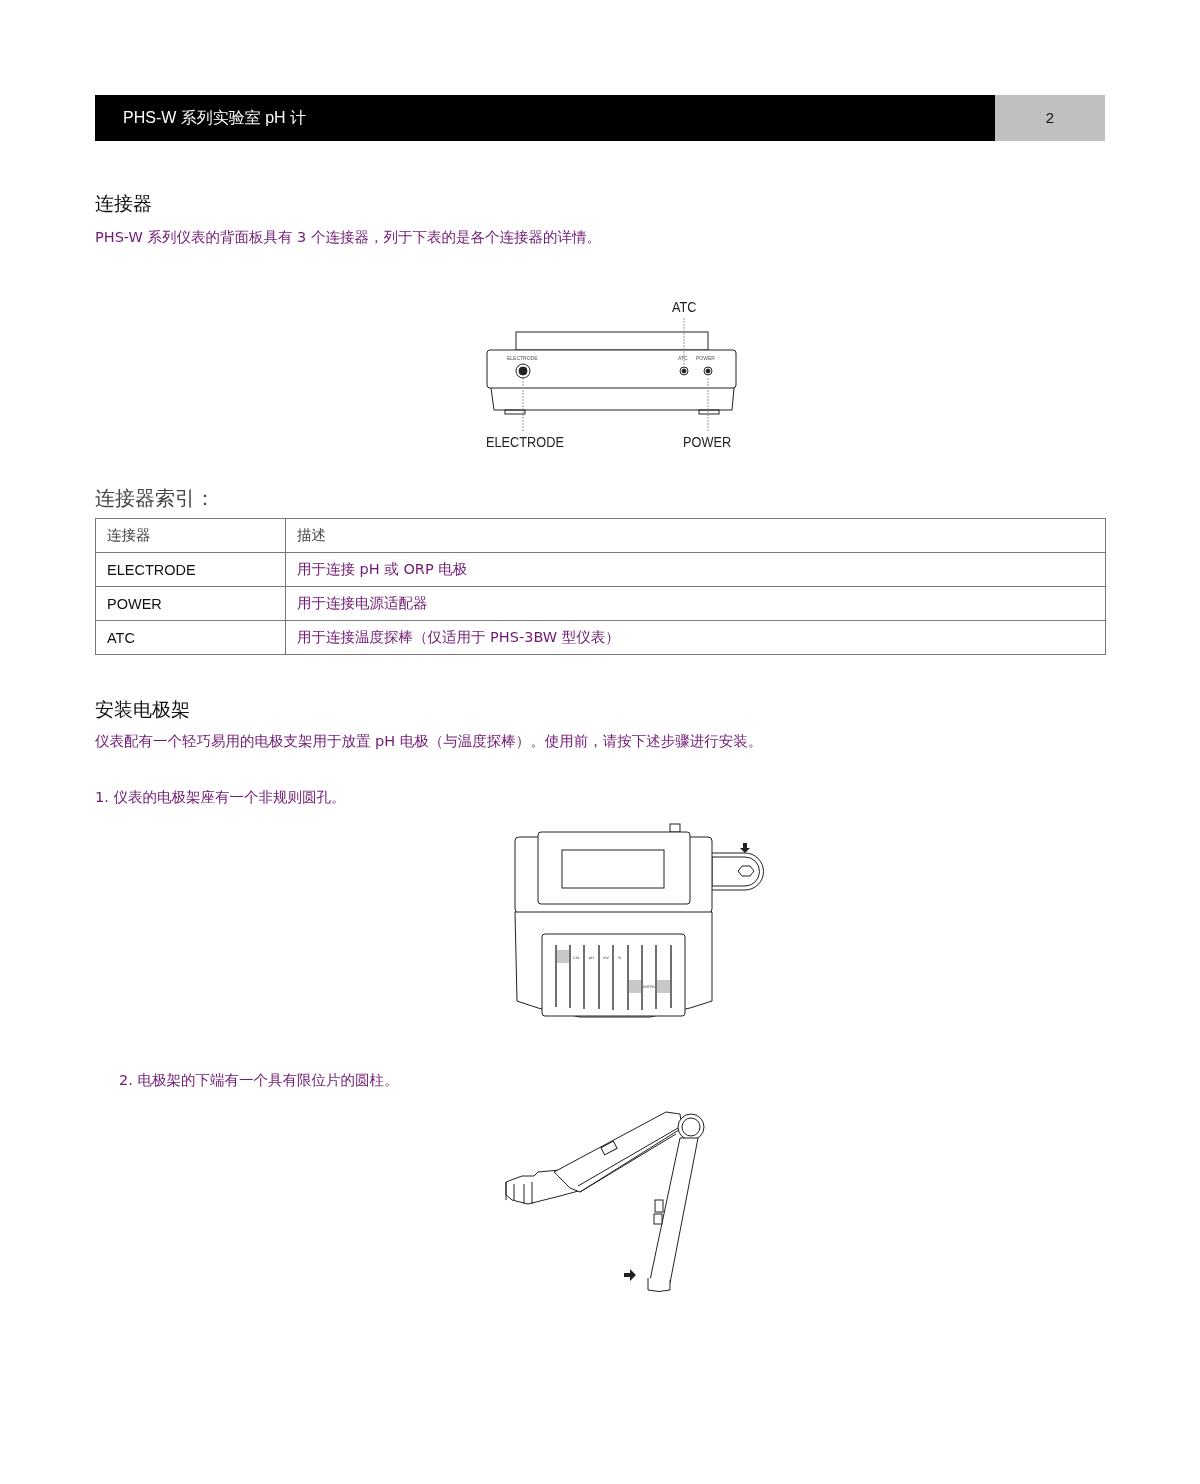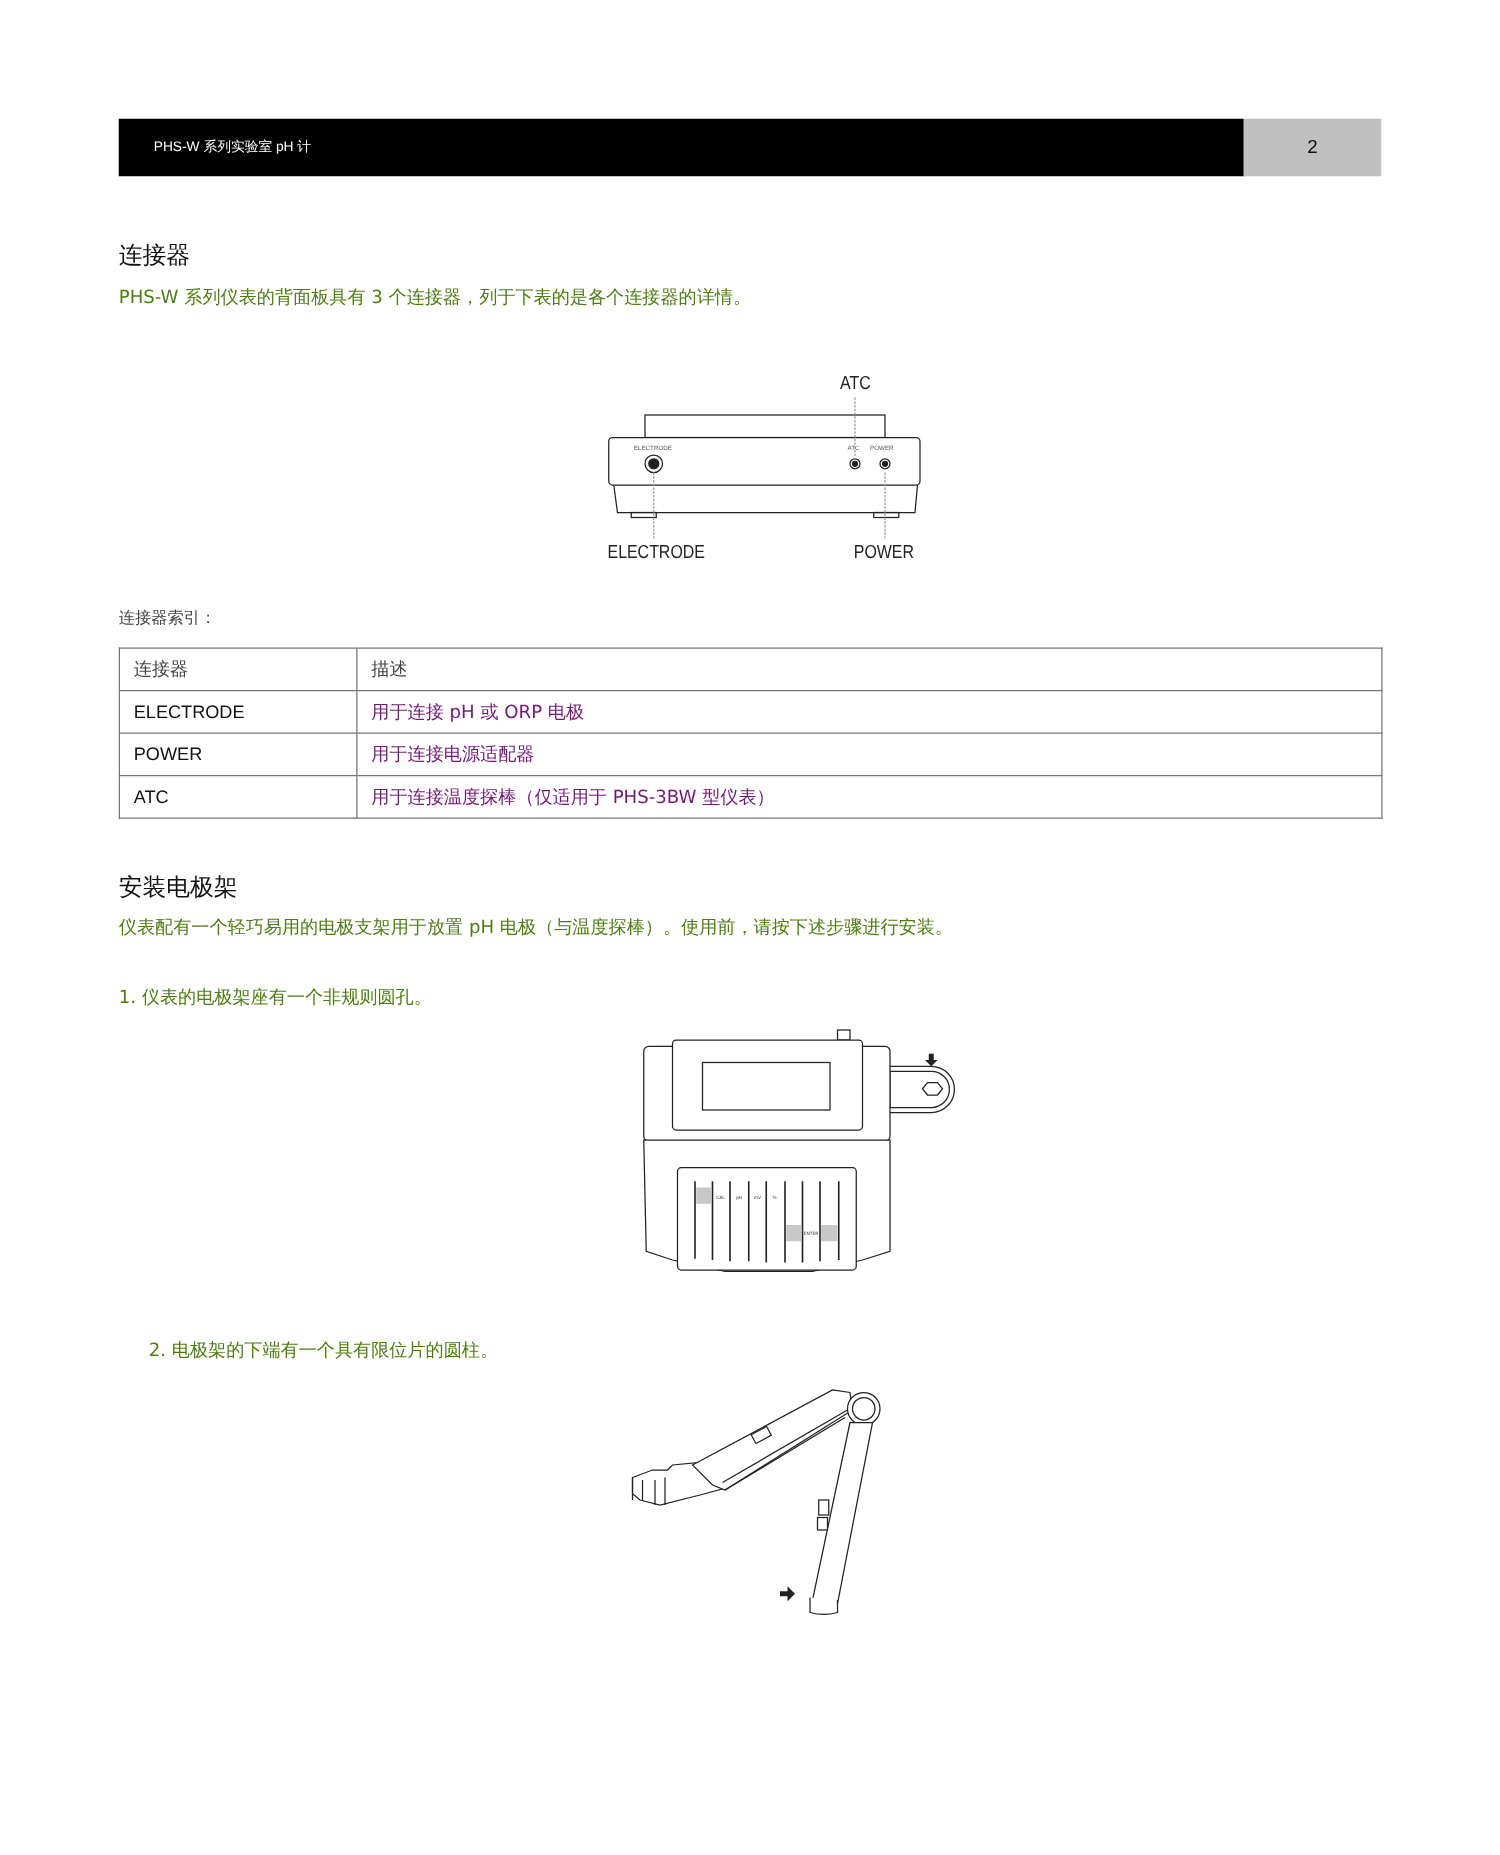--- a/index.html
+++ b/index.html
@@ -5,7 +5,7 @@
   html, body { margin: 0; padding: 0; background: #ffffff; }
   body { width: 1200px; height: 1484px; position: relative; font-family: "DejaVu Sans", "Liberation Sans", sans-serif; color: #1a1a1a; overflow: hidden; }
   .header { position: absolute; left: 95px; top: 95px; width: 1010px; height: 46px; display: flex; }
-  .header-title { flex: 0 0 900px; background: #000; color: #fff; font-size: 11px; line-height: 46px; padding-left: 28px; box-sizing: border-box; font-family: "Liberation Sans", "DejaVu Sans", sans-serif; }
+  .header-title { flex: 0 0 900px; background: #000; color: #fff; font-size: 16px; line-height: 46px; padding-left: 28px; box-sizing: border-box; font-family: "Liberation Sans", "DejaVu Sans", sans-serif; }
   .header-page { flex: 1; background: #c0c0c0; color: #111; font-size: 15px; line-height: 46px; text-align: center; font-family: "Liberation Sans", sans-serif; }
   .h2 { position: absolute; left: 95px; font-size: 19px; color: #111; font-family: "DejaVu Sans", sans-serif; }
   .para { position: absolute; left: 95px; font-size: 14.5px; color: #4d7c0f; font-family: "DejaVu Sans", sans-serif; }

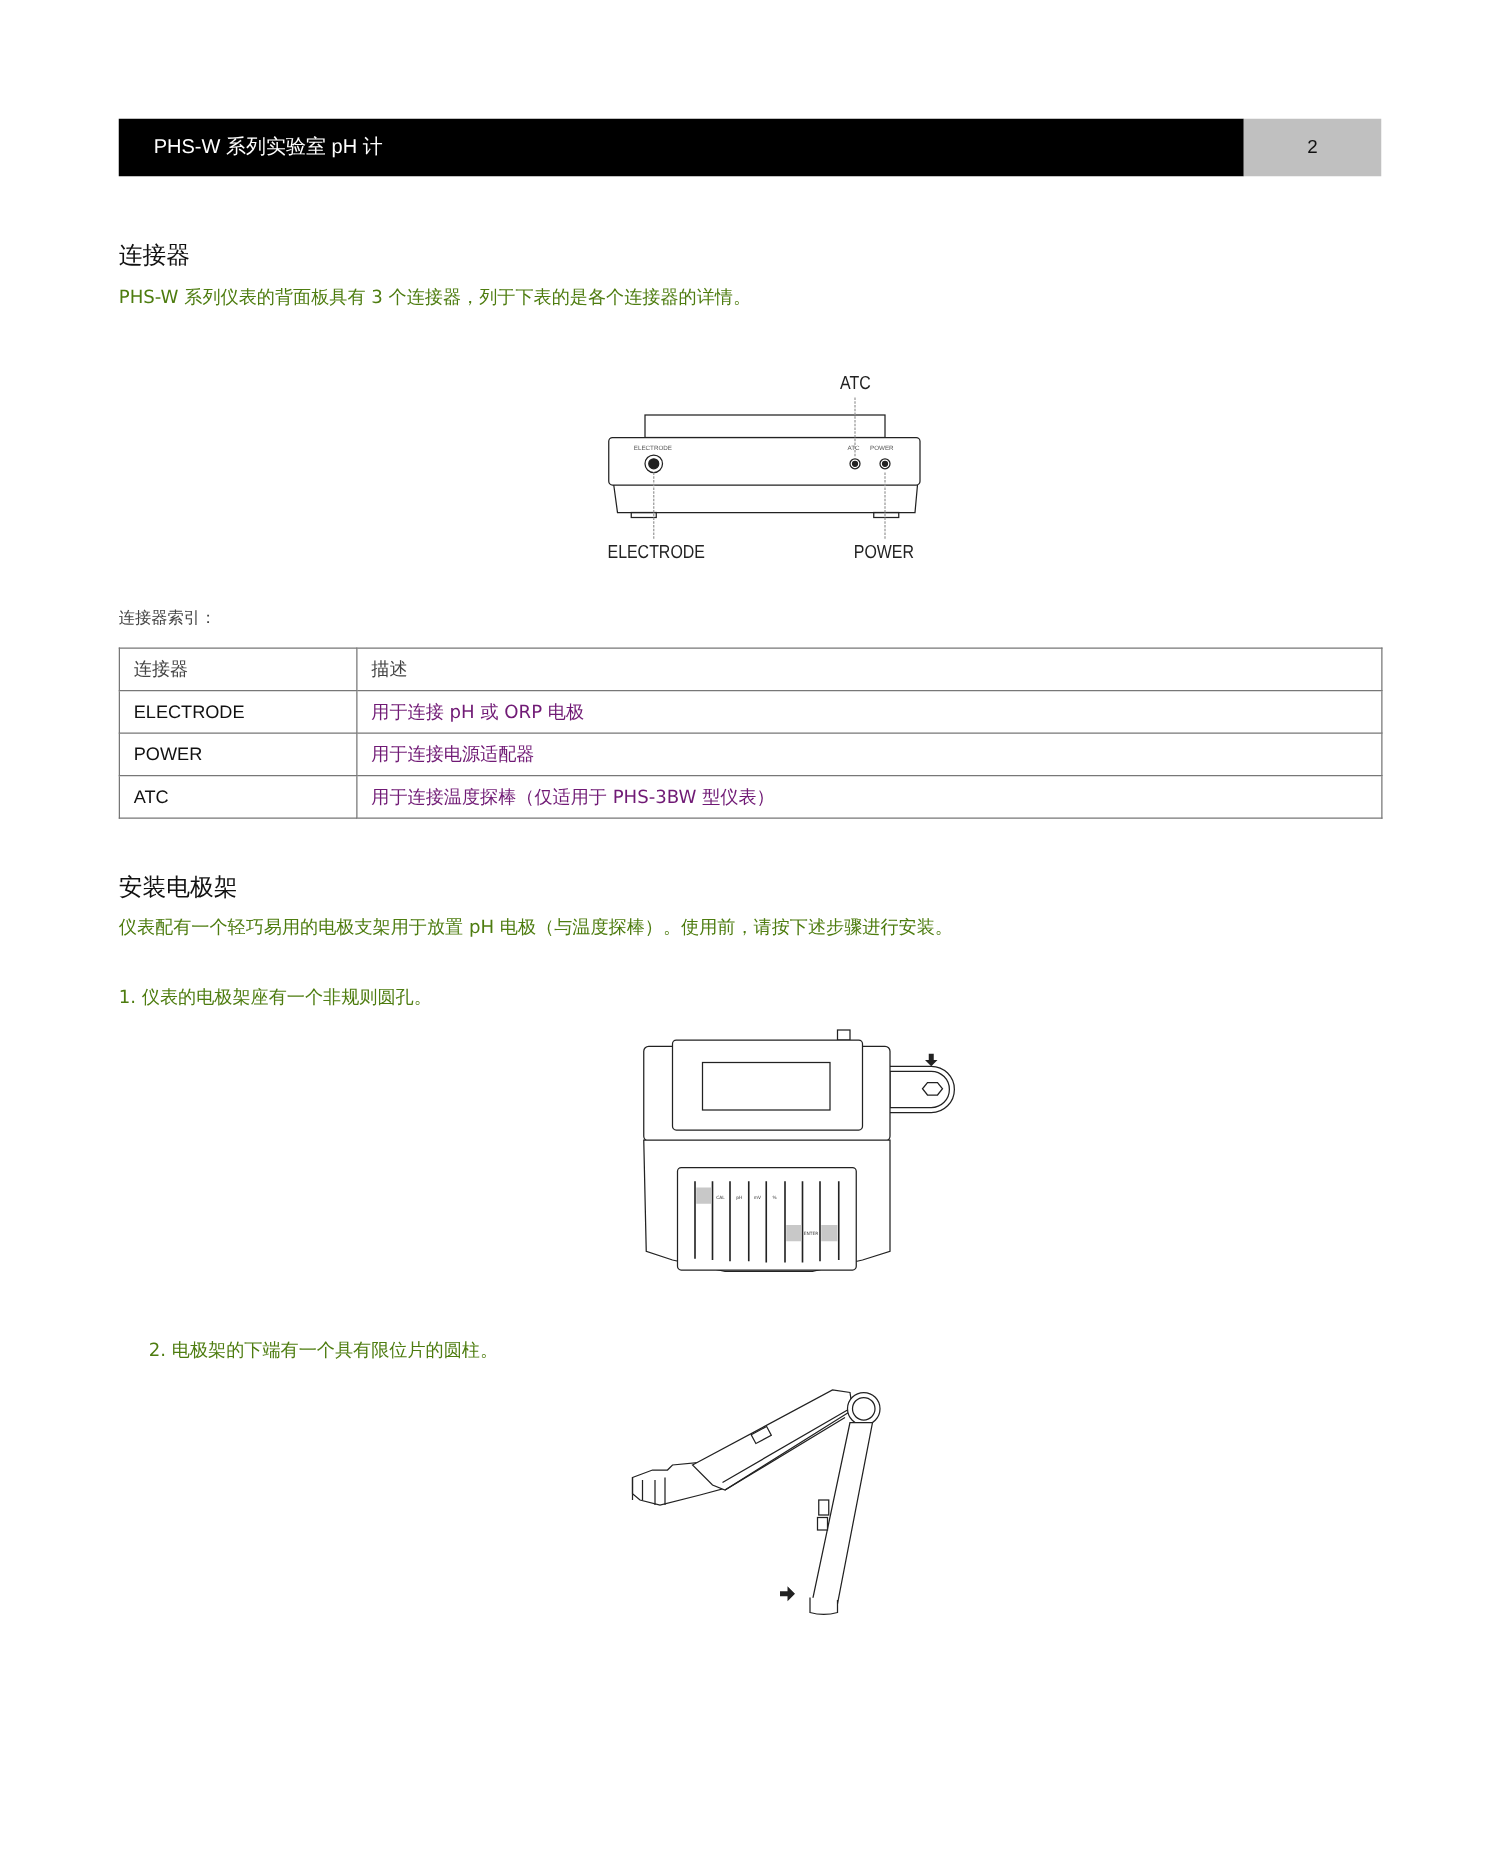--- a/index.html
+++ b/index.html
@@ -8,7 +8,7 @@
   .header-title { flex: 0 0 900px; background: #000; color: #fff; font-size: 16px; line-height: 46px; padding-left: 28px; box-sizing: border-box; font-family: "Liberation Sans", "DejaVu Sans", sans-serif; }
   .header-page { flex: 1; background: #c0c0c0; color: #111; font-size: 15px; line-height: 46px; text-align: center; font-family: "Liberation Sans", sans-serif; }
   .h2 { position: absolute; left: 95px; font-size: 19px; color: #111; font-family: "DejaVu Sans", sans-serif; }
-  .para { position: absolute; left: 95px; font-size: 14.5px; color: #4d7c0f; font-family: "DejaVu Sans", sans-serif; }
+  .para { position: absolute; left: 95px; font-size: 14.5px; color: #701a75; font-family: "DejaVu Sans", sans-serif; }
   .caption { position: absolute; font-size: 13px; color: #444; font-family: Liberation Mono, monospace; text-align: center; }
   table.conn { position: absolute; left: 95px; top: 518px; width: 1011px; border-collapse: collapse; font-size: 14.5px; font-family: "DejaVu Sans", sans-serif; }
   table.conn td { border: 1px solid #777; height: 34px; padding: 0 11px; color: #701a75; box-sizing: border-box; }

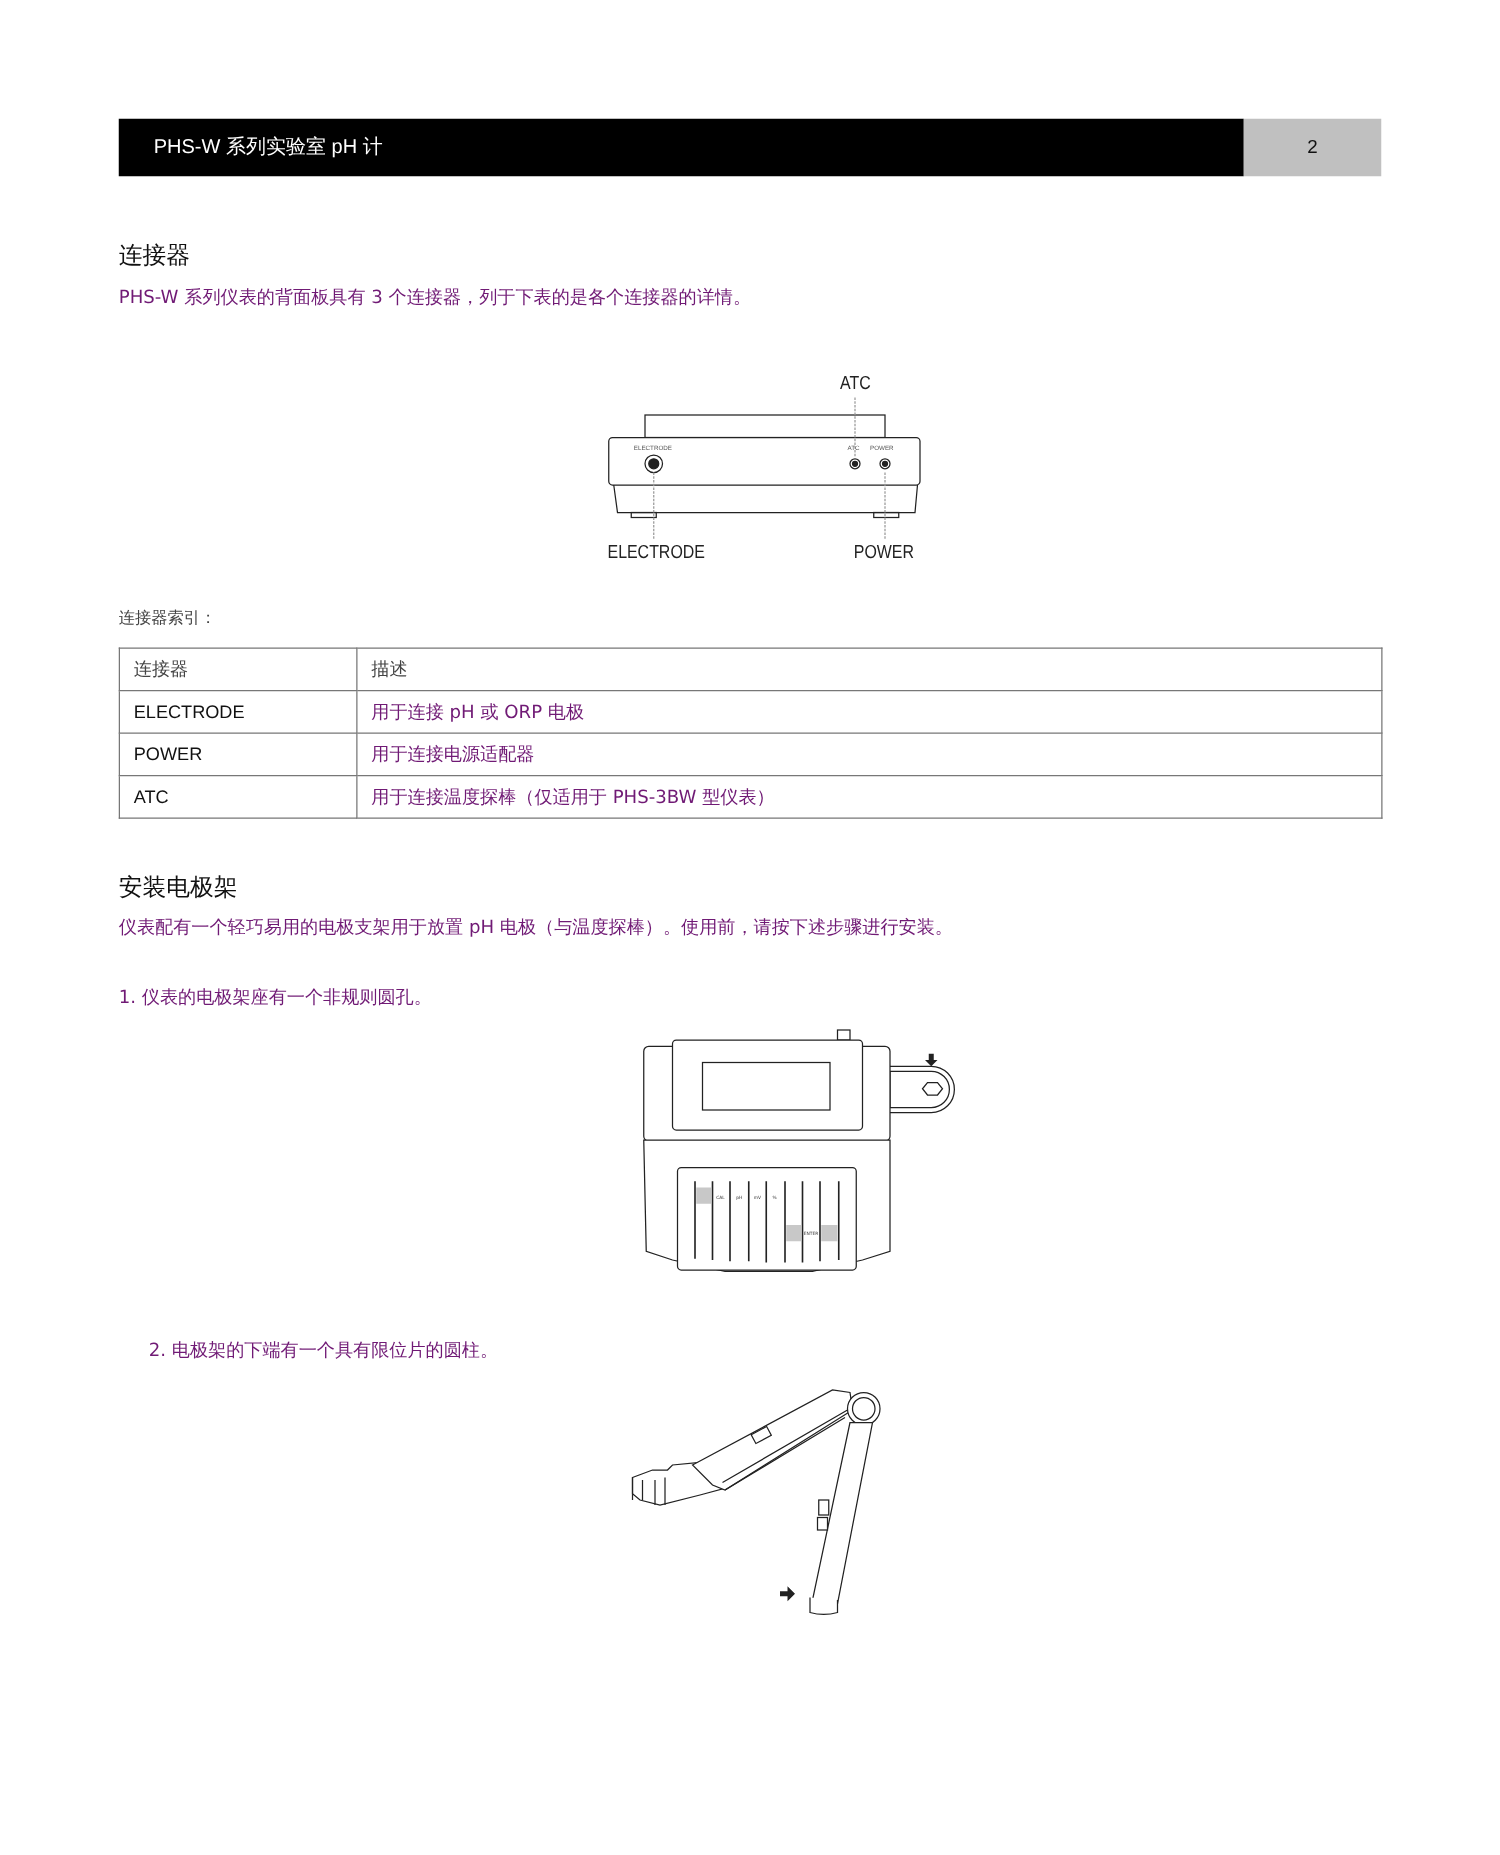--- a/index.html
+++ b/index.html
@@ -9,7 +9,7 @@
   .header-page { flex: 1; background: #c0c0c0; color: #111; font-size: 15px; line-height: 46px; text-align: center; font-family: "Liberation Sans", sans-serif; }
   .h2 { position: absolute; left: 95px; font-size: 19px; color: #111; font-family: "DejaVu Sans", sans-serif; }
   .para { position: absolute; left: 95px; font-size: 14.5px; color: #701a75; font-family: "DejaVu Sans", sans-serif; }
-  .caption { position: absolute; font-size: 13px; color: #444; font-family: Liberation Mono, monospace; text-align: center; }
+  .caption { position: absolute; font-size: 20px; color: #444; font-family: Liberation Mono, monospace; text-align: center; }
   table.conn { position: absolute; left: 95px; top: 518px; width: 1011px; border-collapse: collapse; font-size: 14.5px; font-family: "DejaVu Sans", sans-serif; }
   table.conn td { border: 1px solid #777; height: 34px; padding: 0 11px; color: #701a75; box-sizing: border-box; }
   table.conn td.c1 { width: 190px; color: #111; font-family: "Liberation Sans", sans-serif; }

